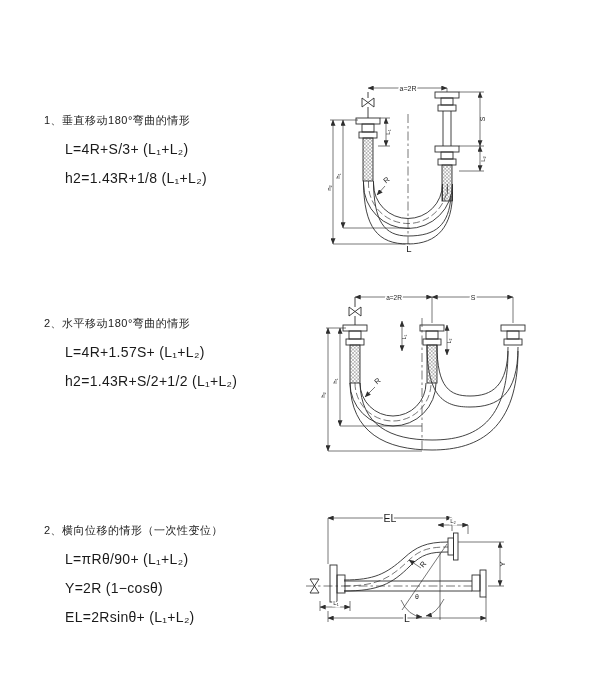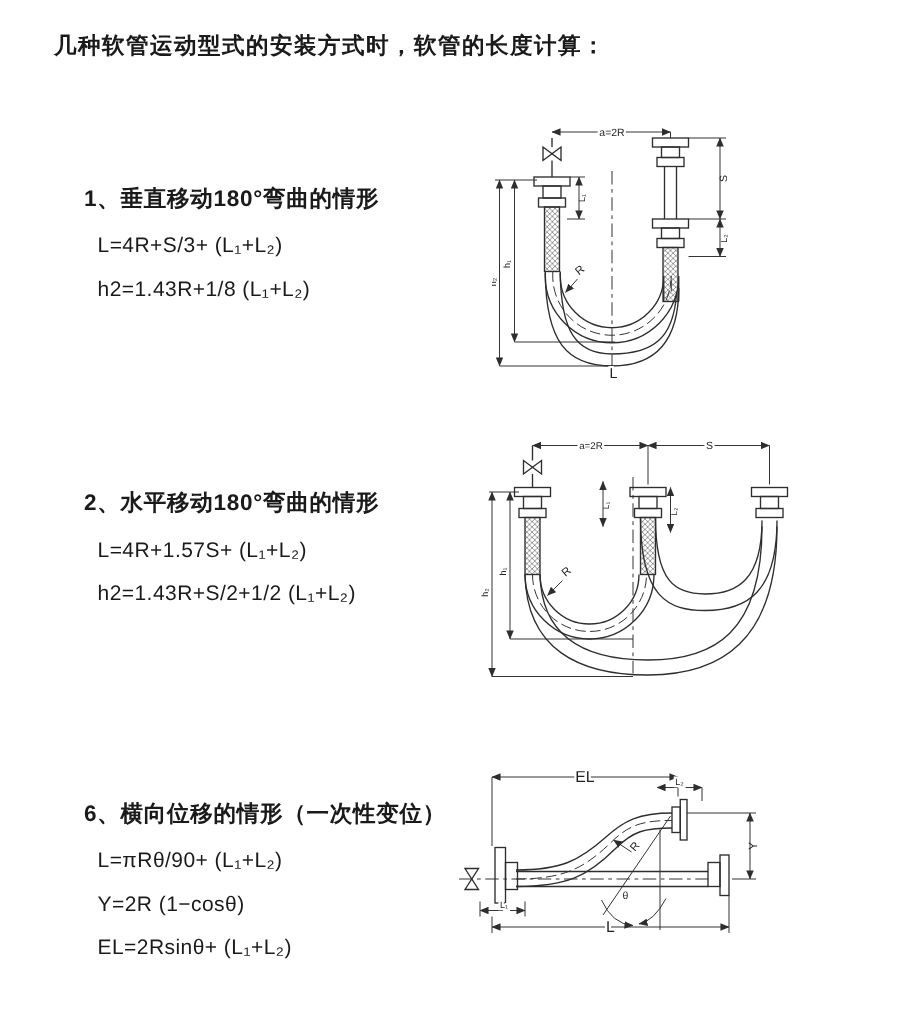--- a/index.html
+++ b/index.html
@@ -24,7 +24,6 @@
 
 <div class="page">
 
-  <div class="title">几种软管运动型式的安装方式时，软管的长度计算：</div>
 
   <div class="sec sec-1">
     <div class="heading">1、垂直移动180°弯曲的情形</div>

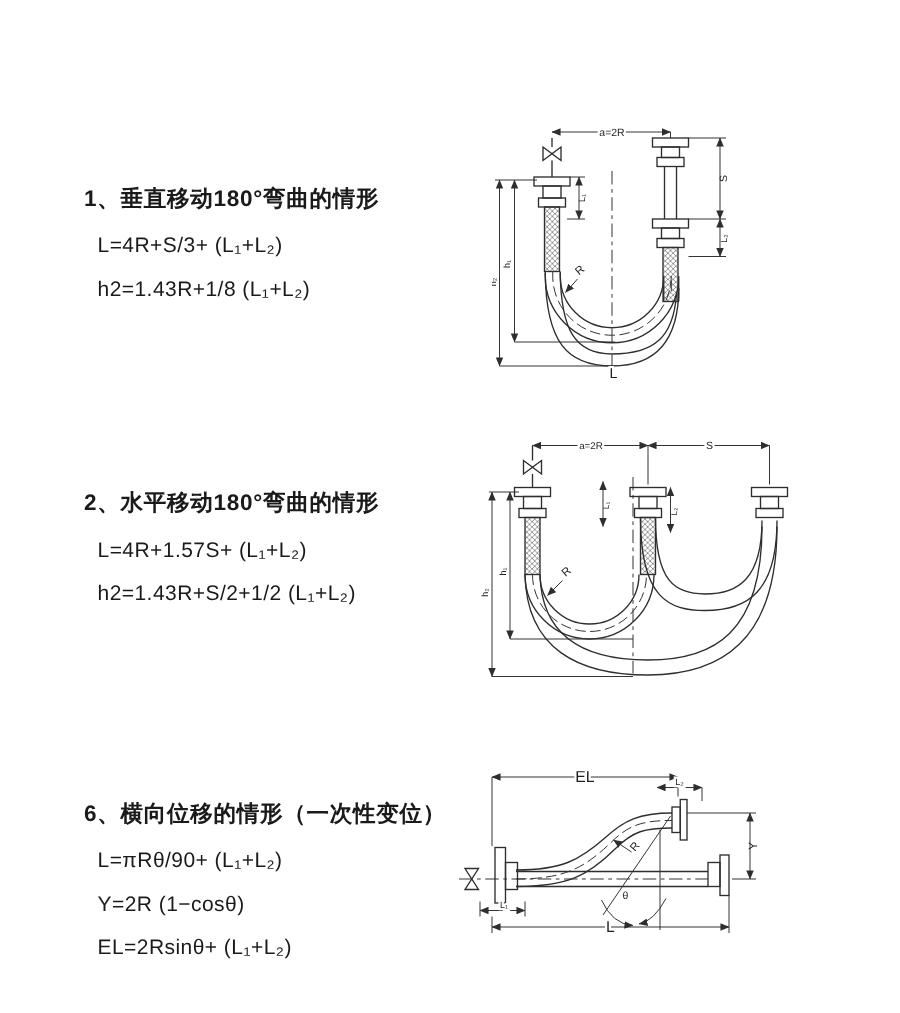--- a/index.html
+++ b/index.html
@@ -8,7 +8,7 @@
   .title{position:absolute;left:36px;top:21px;font-size:15px;font-weight:bold;letter-spacing:1px;}
   .sec{position:absolute;left:44px;width:290px;}
   .sec-1{top:111px;} .sec-2{top:314px;} .sec-3{top:521px;}
-  .heading{font-size:15px;font-weight:bold;letter-spacing:0.5px;line-height:19px;margin:12px;}
+  .heading{font-size:11px;font-weight:normal;letter-spacing:0.5px;line-height:19px;margin:0;}
   .formula{font-size:14px;line-height:19px;margin:10px 0 0 21px;letter-spacing:0.3px;}
   .dia{position:absolute;}
   .dia-1{left:328px;top:76px;} .dia-2{left:318px;top:283px;} .dia-3{left:298px;top:498px;}

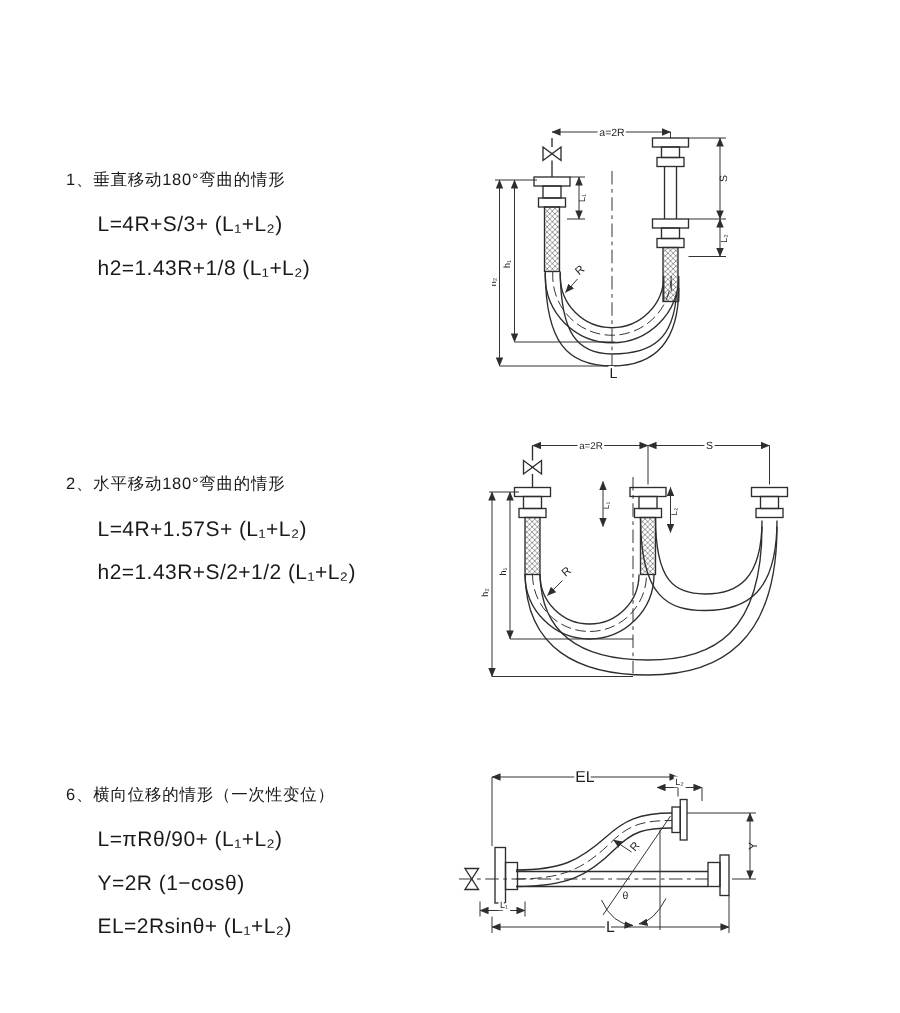--- a/index.html
+++ b/index.html
@@ -214,7 +214,7 @@
   </svg>
 
   <div class="sec sec-3">
-    <div class="heading">6、横向位移的情形（一次性变位）</div>
+    <div class="heading">2、横向位移的情形（一次性变位）</div>
     <div class="formula">L=πRθ/90+ (L₁+L₂)</div>
     <div class="formula">Y=2R (1−cosθ)</div>
     <div class="formula">EL=2Rsinθ+ (L₁+L₂)</div>

